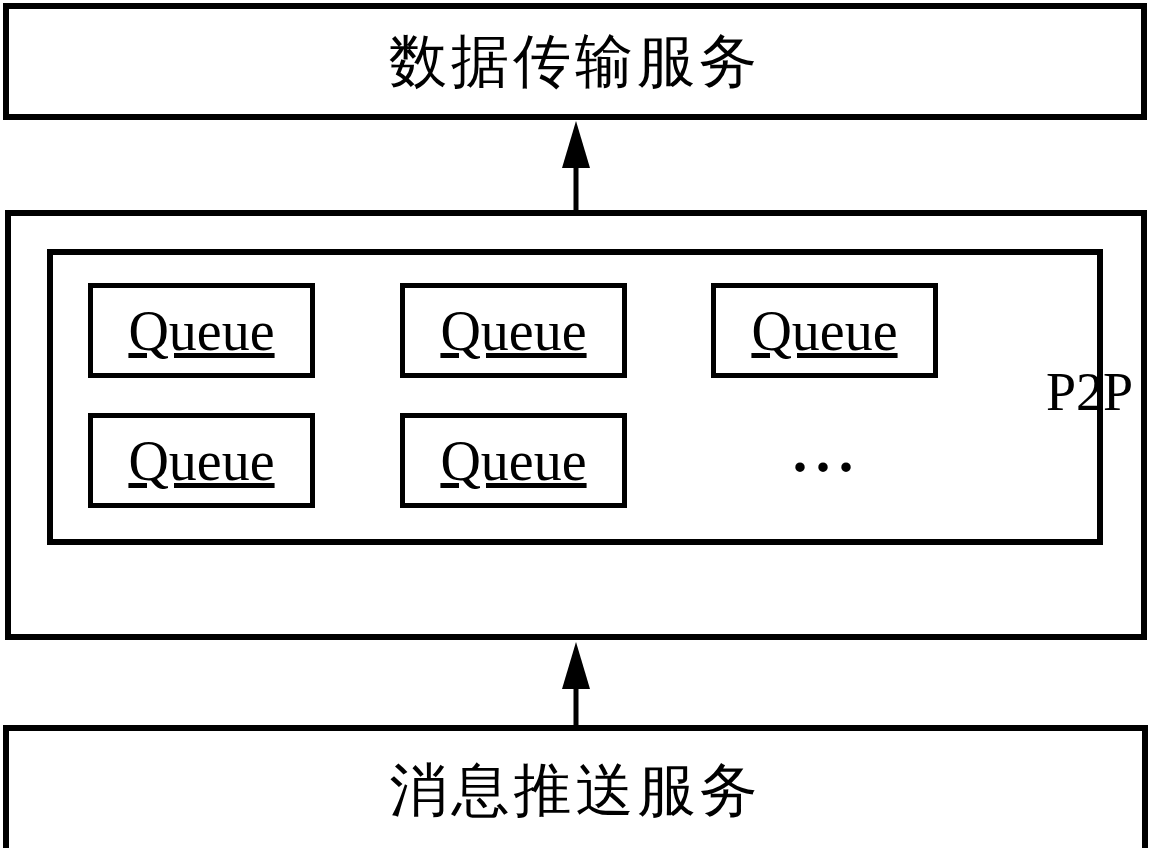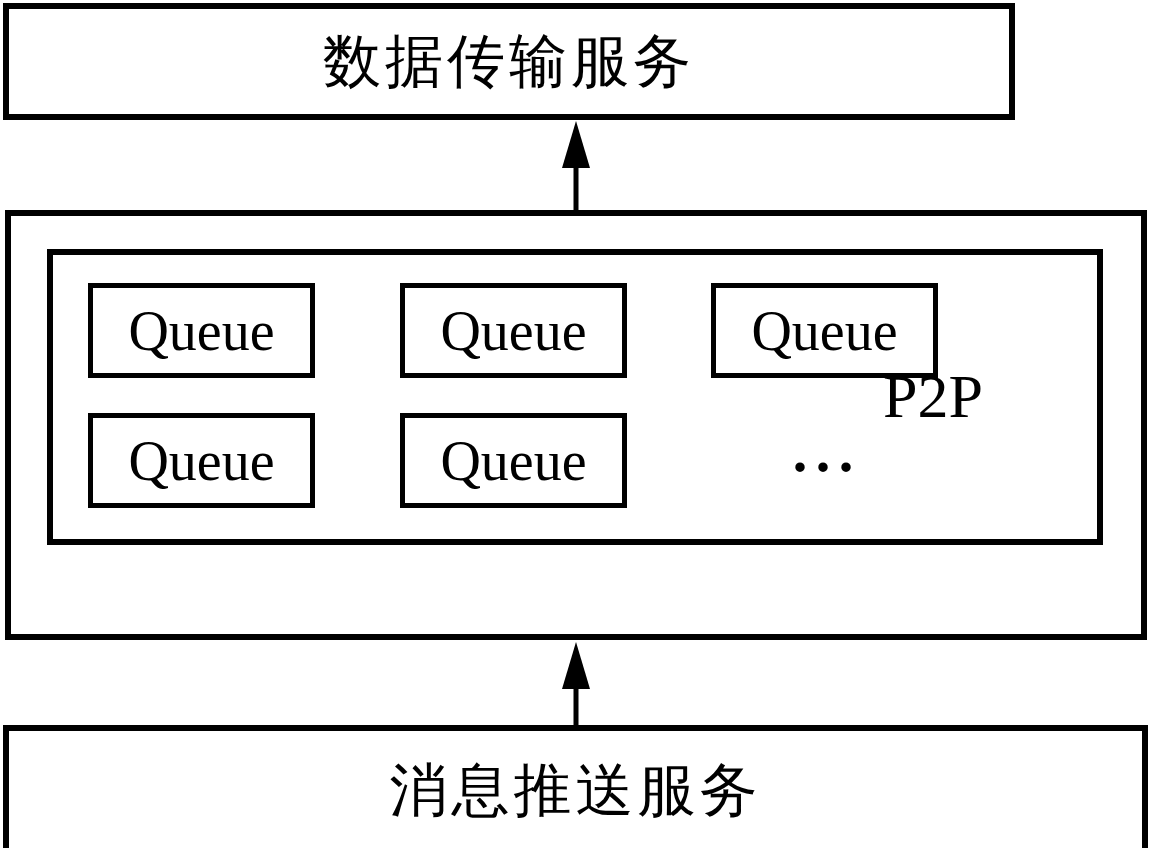--- a/index.html
+++ b/index.html
@@ -23,7 +23,7 @@
   .service-label {
     font-size: 58px; letter-spacing: 4px; white-space: nowrap;
   }
-  .top-box    { left: 3px; top: 3px;   width: 1012px; height: 117px; }
+  .top-box    { left: 3px; top: 3px;   width: 1144px; height: 117px; }
   .middle-box { left: 5px; top: 210px; width: 1142px; height: 430px; }
   .bottom-box { left: 3px; top: 725px; width: 1145px; height: 132px; }
 

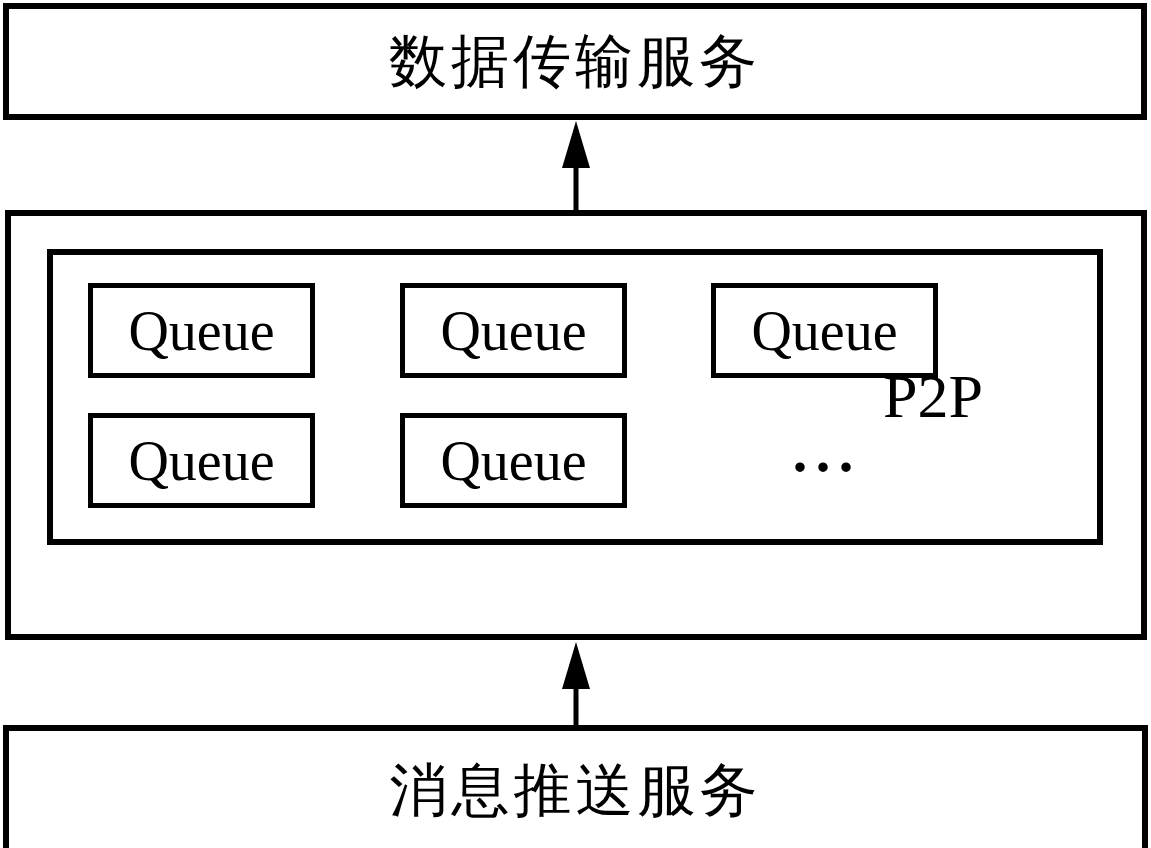--- a/index.html
+++ b/index.html
@@ -37,7 +37,7 @@
     border: 5px solid #000000; background: #ffffff;
     display: flex; align-items: center; justify-content: center;
   }
-  .queue-label { font-size: 56px; white-space: nowrap; }
+  .queue-label { font-size: 56px; white-space: nowrap; text-decoration: underline; }
   .q-r1c1 { left: 35px;  top: 28px; }
   .q-r1c2 { left: 347px; top: 28px; }
   .q-r1c3 { left: 658px; top: 28px; }

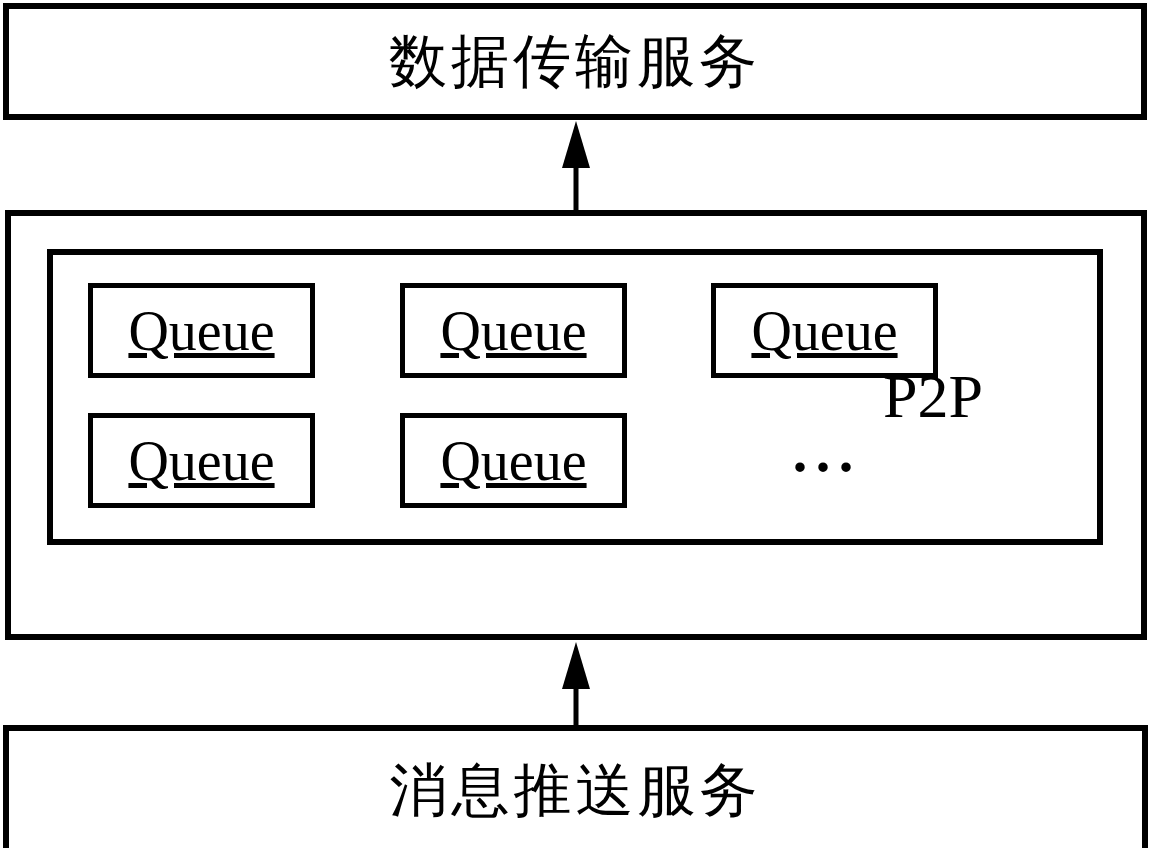--- a/index.html
+++ b/index.html
@@ -55,7 +55,7 @@
   }
   .p2p-label {
     position: absolute; left: 830px; top: 110px; width: 250px;
-    text-align: left; font-size: 62px; line-height: 1;
+    text-align: right; font-size: 54px; line-height: 1;
     white-space: nowrap;
   }
   .mq-caption {

